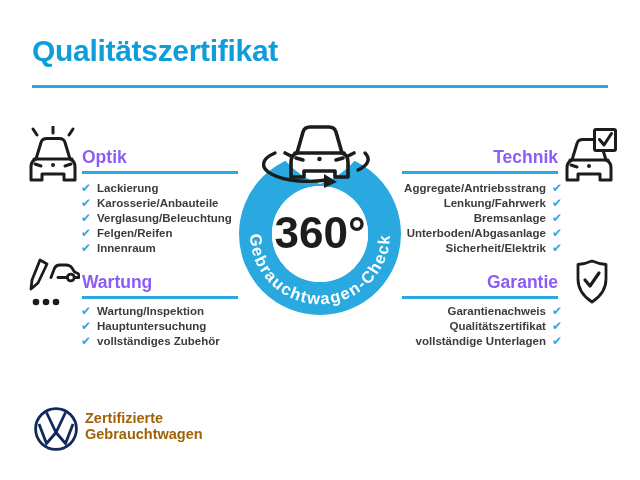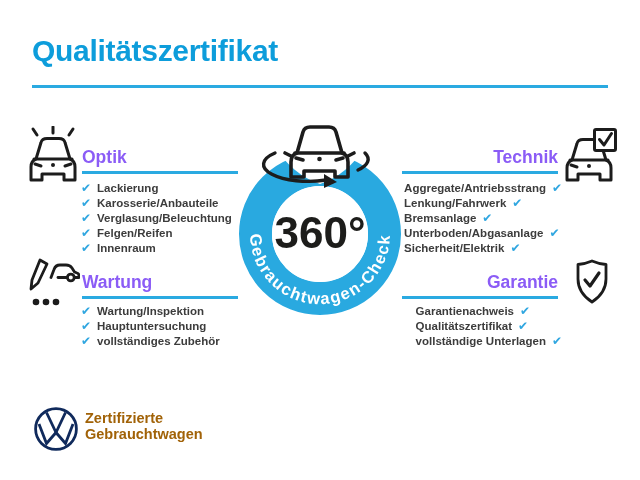--- a/index.html
+++ b/index.html
@@ -30,7 +30,7 @@
   #garantie-l{right:78px;top:303px;}
   .row{display:flex;align-items:center;height:15px;font-size:11.5px;font-weight:bold;
        color:#3c3c3c;white-space:nowrap;}
-  .row-right{}
+  .row-right{justify-content:flex-end;}
   .check{color:#2fa6e0;font-size:12px;line-height:12px;
          font-family:"DejaVu Sans","Liberation Sans",sans-serif;}
   .row-left .check{margin-right:6px;}

